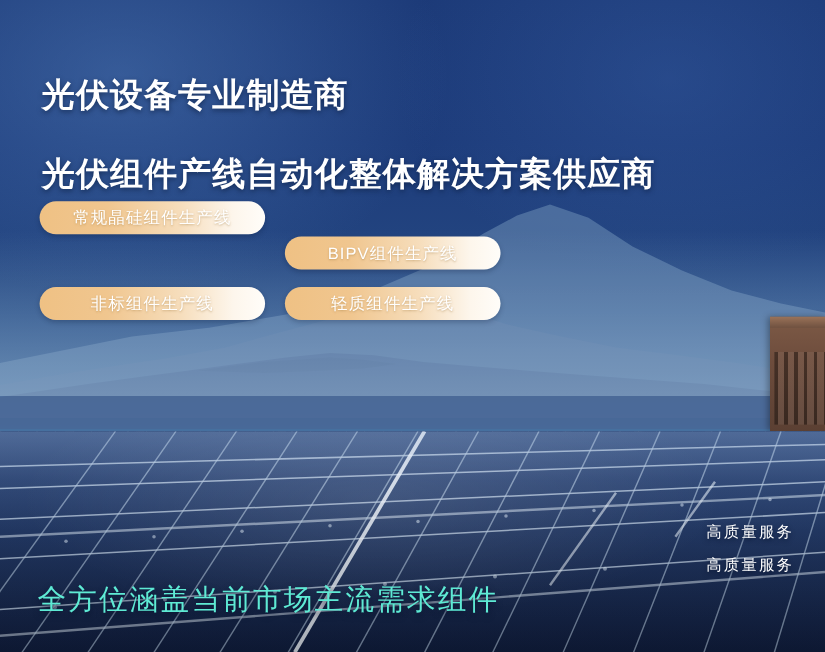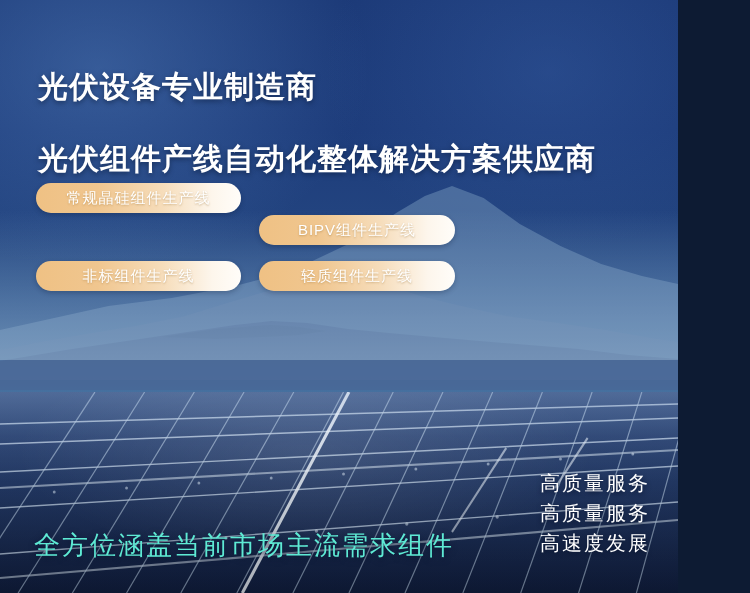--- a/index.html
+++ b/index.html
@@ -5,7 +5,7 @@
   html,body{margin:0;padding:0;background:#0d1b33;}
   *{box-sizing:border-box;}
   .banner{
-    position:relative;width:678px;height:593px;overflow:hidden;
+    position:relative;width:750px;height:593px;overflow:hidden;
     font-family:"Liberation Sans","DejaVu Sans",sans-serif;
     background:#1b3a77;
   }

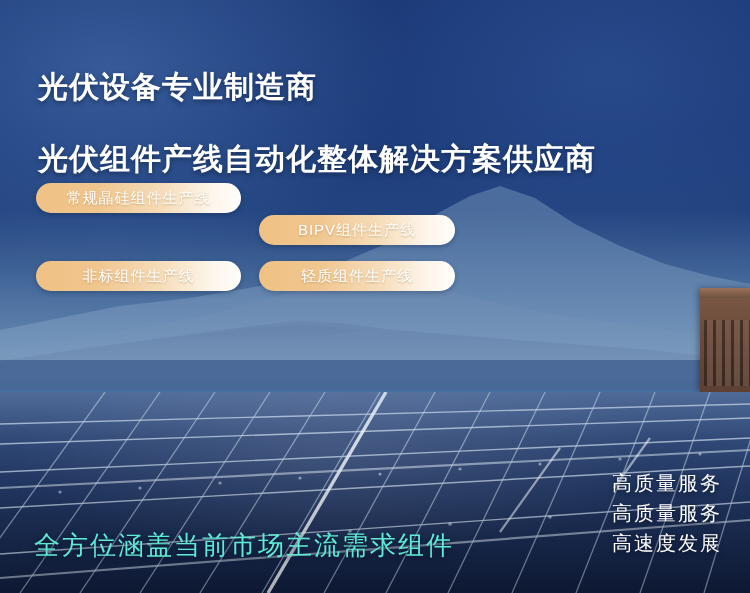--- a/index.html
+++ b/index.html
@@ -91,7 +91,7 @@
 
   .features{position:absolute;right:28px;top:468px;text-align:right;}
   .feat{
-    color:#ffffff;font-size:20px;font-weight:400;letter-spacing:2px;
+    color:#ffffff;font-size:14px;font-weight:400;letter-spacing:2px;
     line-height:30px;white-space:nowrap;
     text-shadow:0 2px 5px rgba(5,15,40,.8);
   }

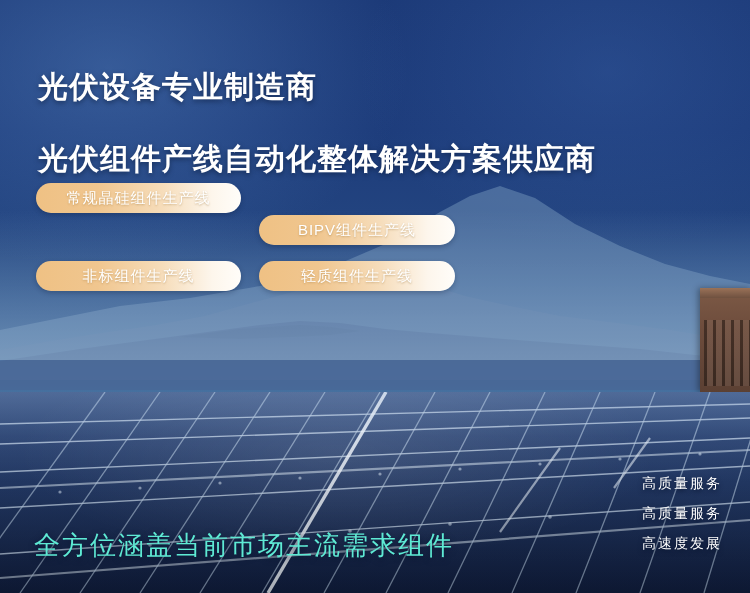--- a/index.html
+++ b/index.html
@@ -239,7 +239,6 @@
   <div class="features">
     <div class="feat">高质量服务</div>
     <div class="feat">高质量服务</div>
-    <div class="feat">高速度发展</div>
   </div>
 
 </div>

